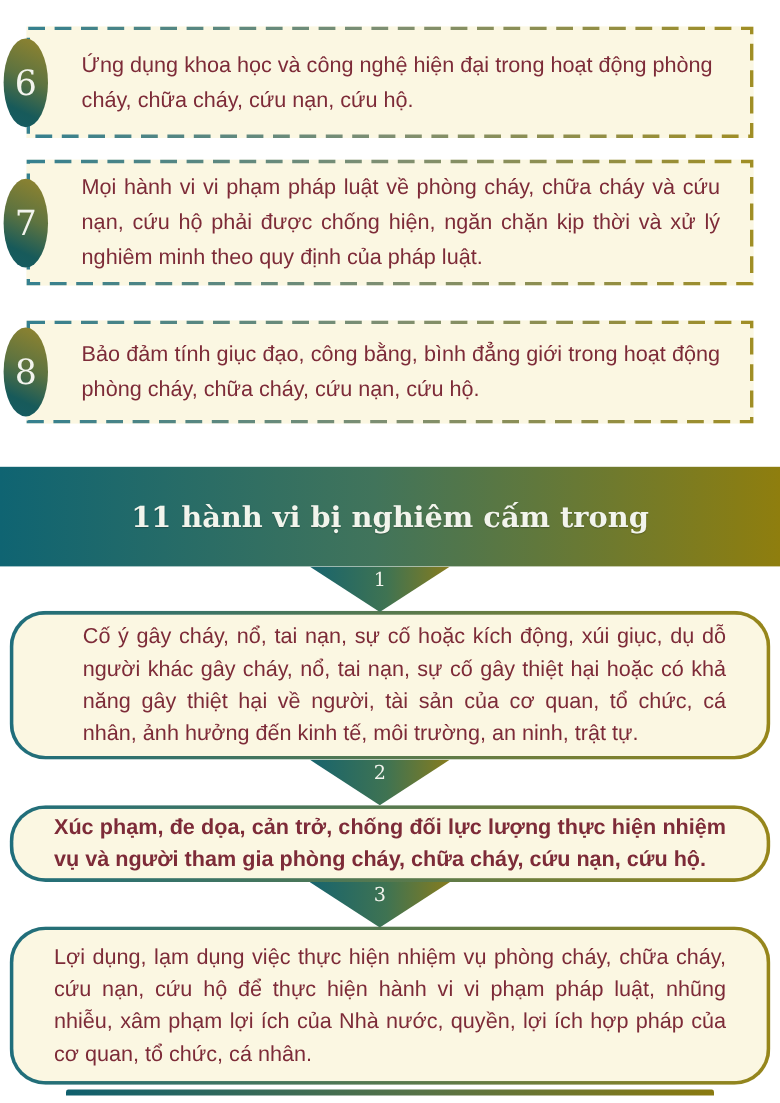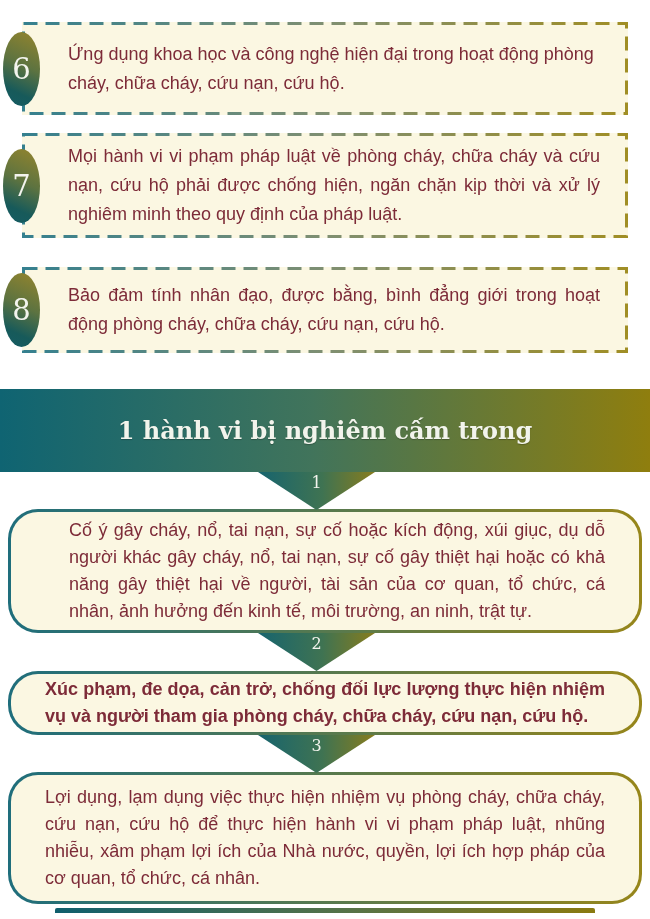--- a/index.html
+++ b/index.html
@@ -177,7 +177,7 @@
     <div class="badge">
       <span>8</span>
     </div>
-    <div class="p-text">Bảo đảm tính nhân đạo, được bằng, bình đẳng giới trong hoạt động phòng cháy, chữa cháy, cứu nạn, cứu hộ.</div>
+    <div class="p-text">Bảo đảm tính giục đạo, công bằng, bình đẳng giới trong hoạt động phòng cháy, chữa cháy, cứu nạn, cứu hộ.</div>
   </div>
 
   <div class="banner">

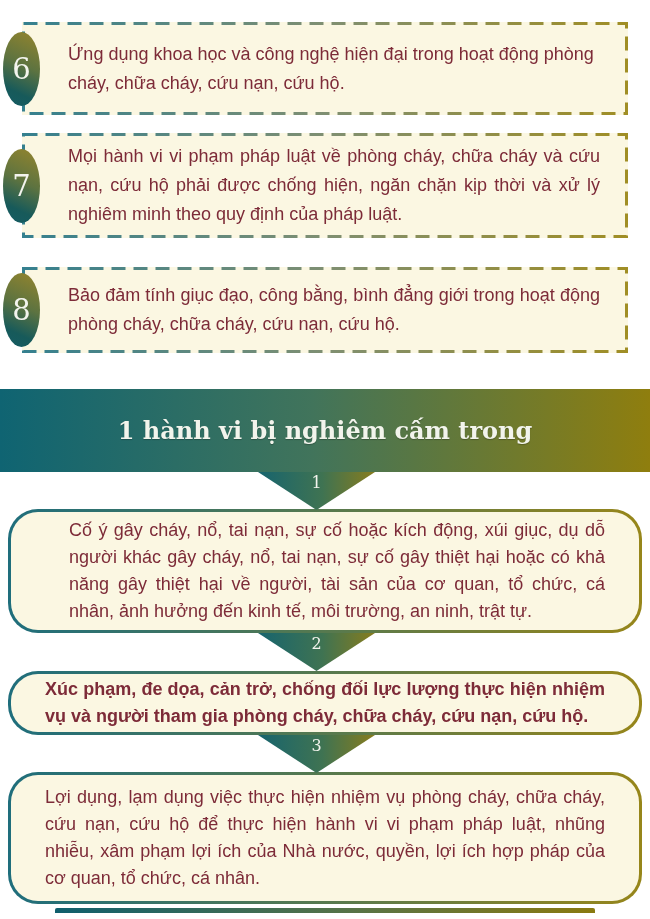--- a/index.html
+++ b/index.html
@@ -181,7 +181,7 @@
   </div>
 
   <div class="banner">
-    <div class="banner-line">1 hành vi bị nghiêm cấm trong</div>
+    <div class="banner-line">11 hành vi bị nghiêm cấm trong</div>
   </div>
 
   <div class="arrow">

